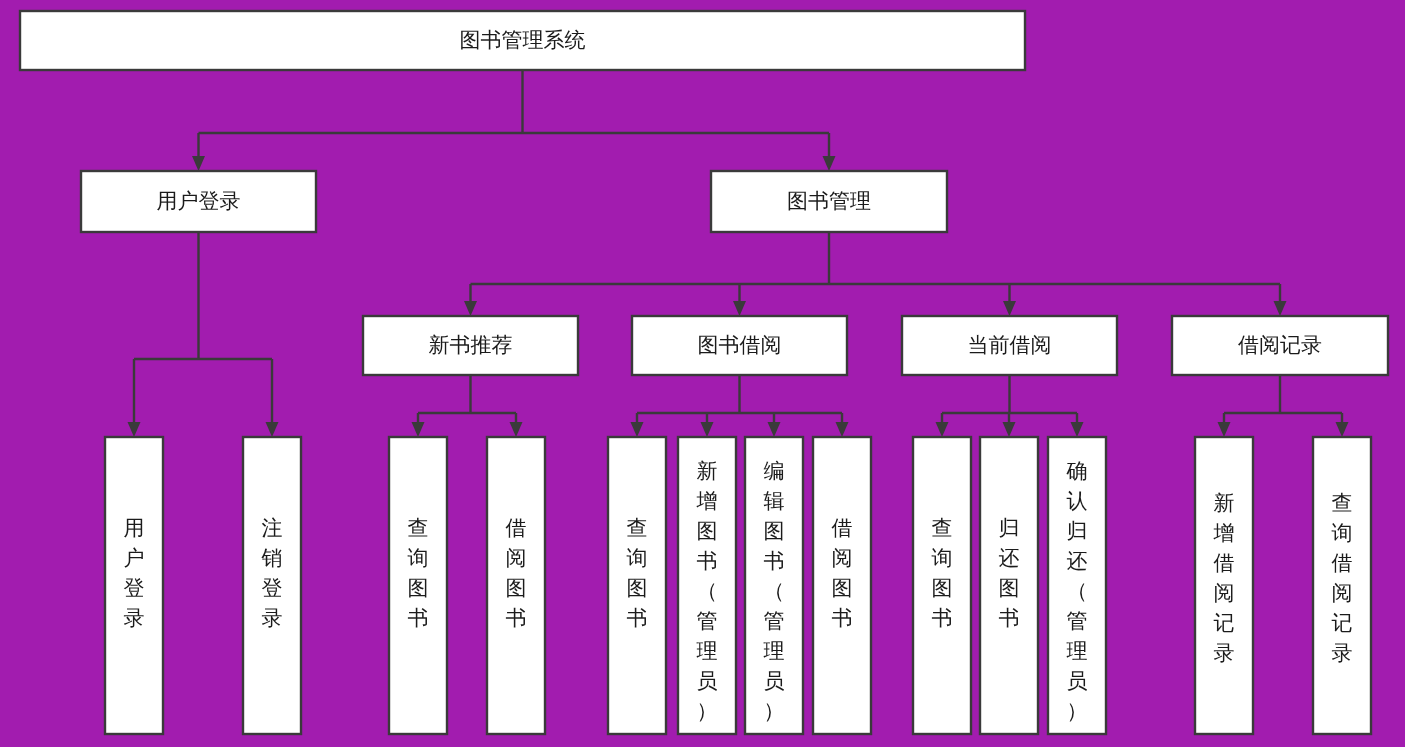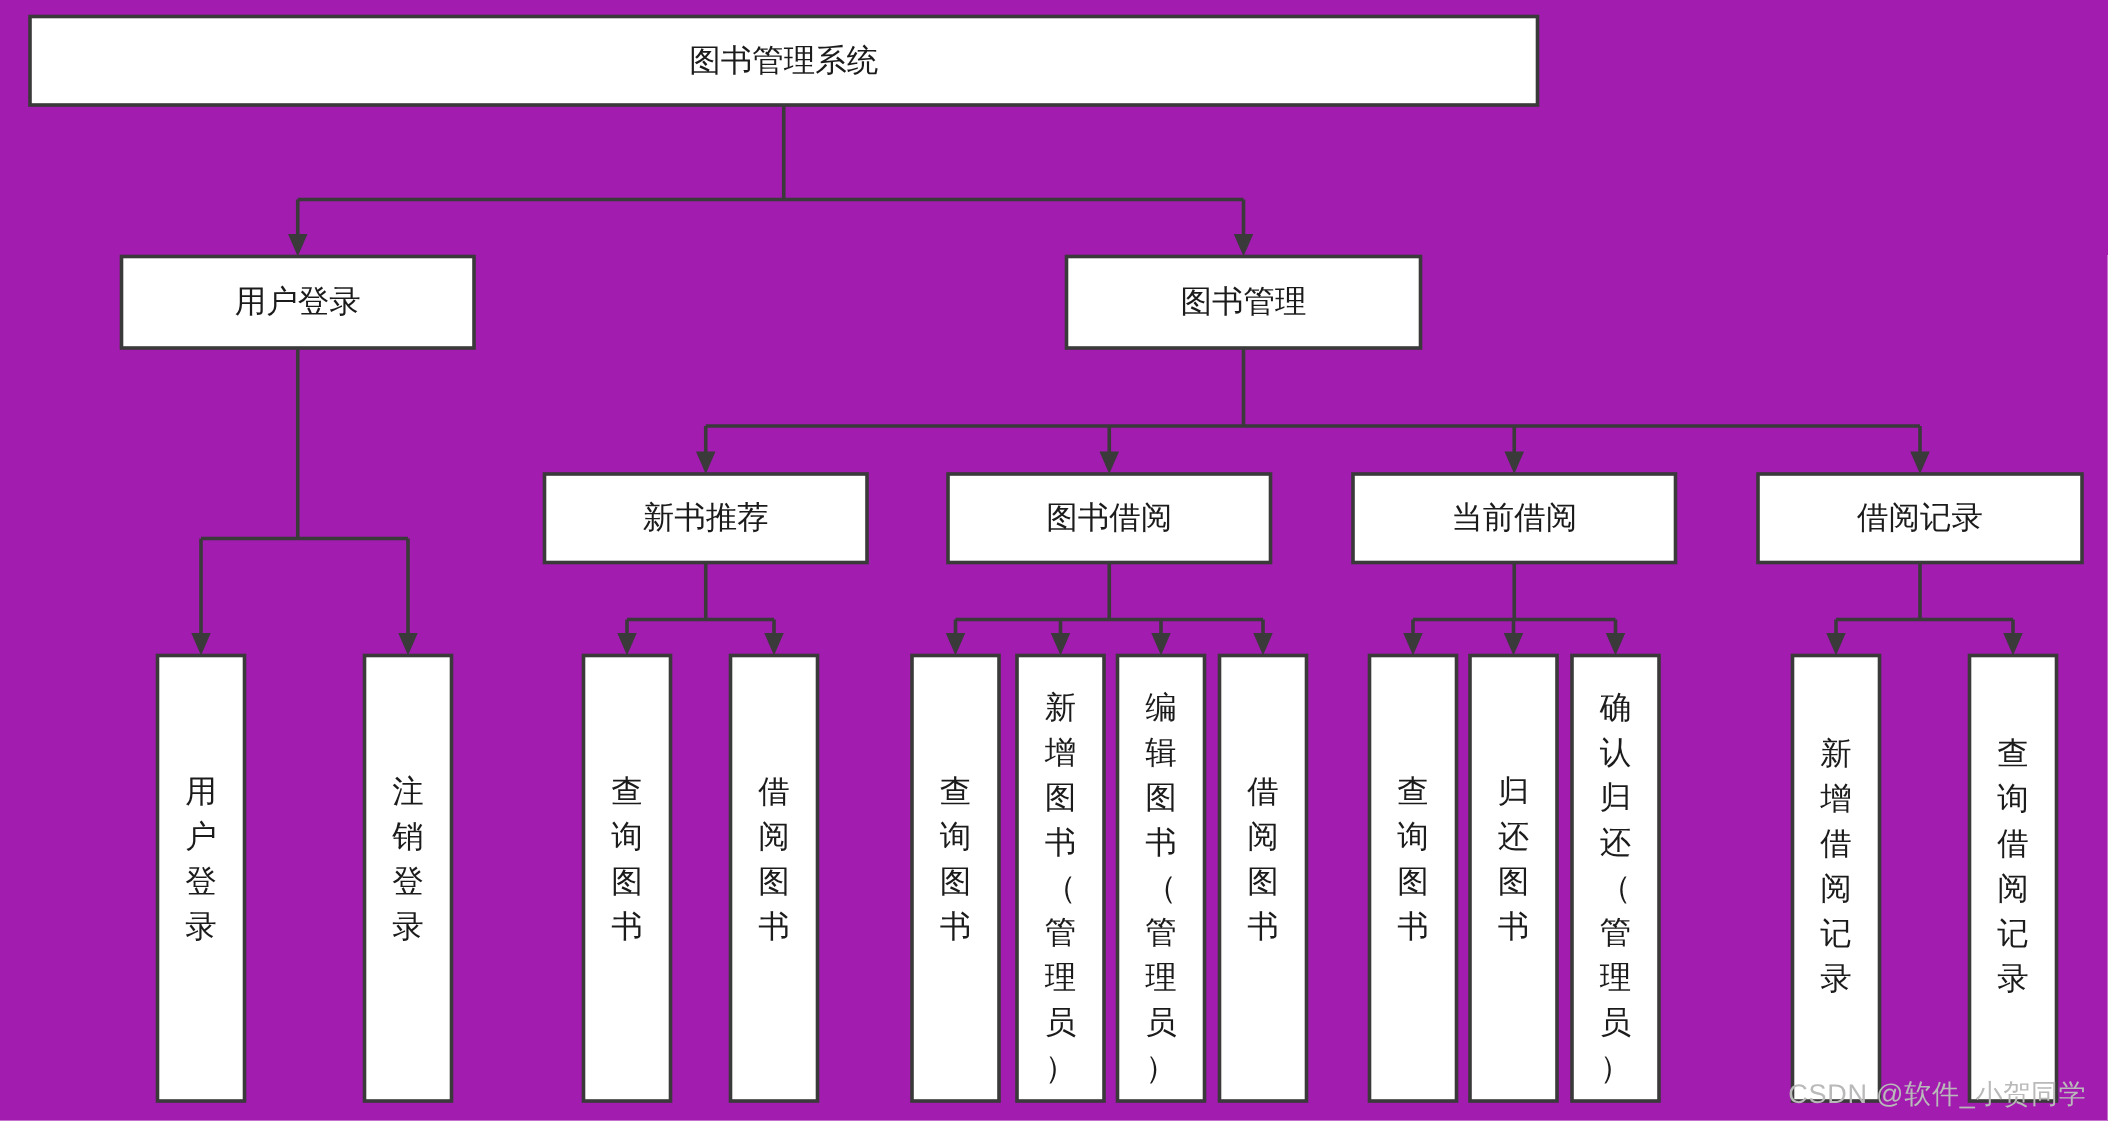--- a/index.html
+++ b/index.html
@@ -225,7 +225,6 @@
         </g>
       </g>
   </svg>
-  <div class="watermark">CSDN @软件_小贺同学</div>
 </div>
 
 </body></html>

